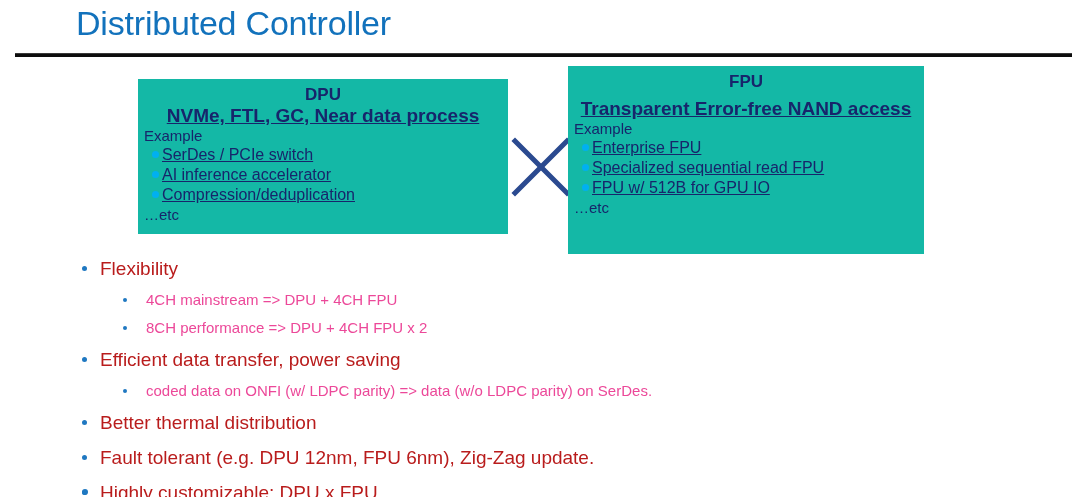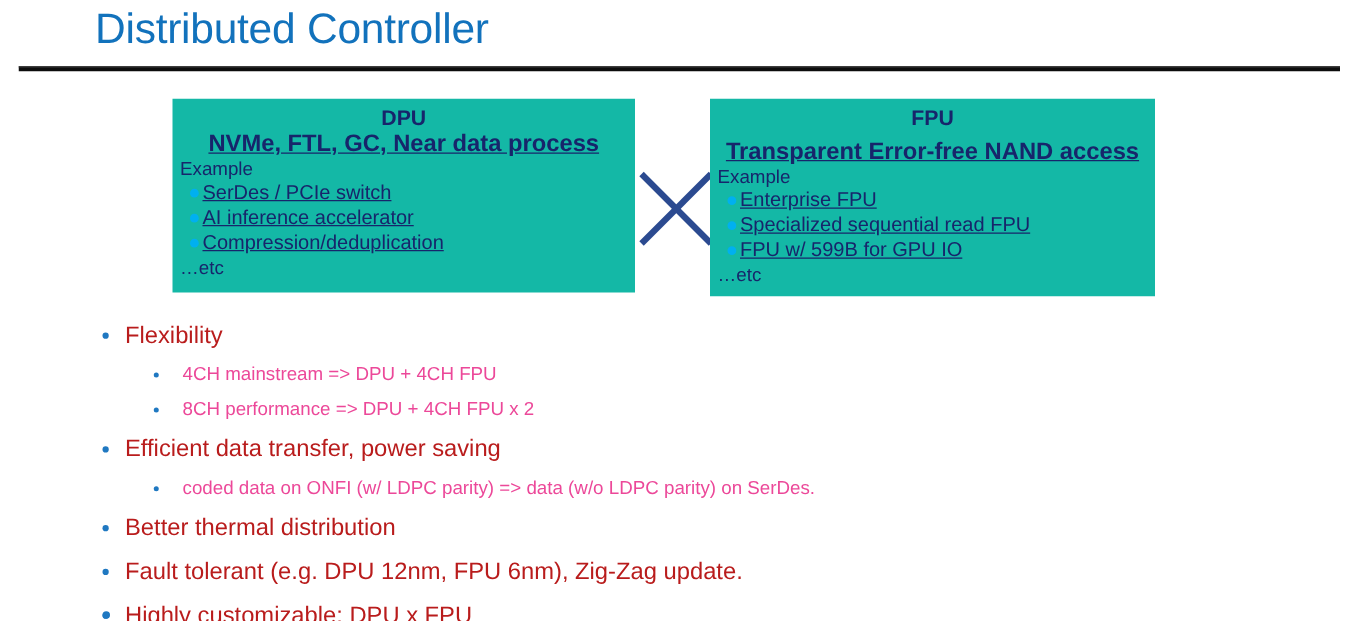--- a/index.html
+++ b/index.html
@@ -53,9 +53,9 @@
   }
   #fpu-panel {
     left: 568px;
-    top: 79px;
+    top: 66px;
     width: 356px;
-    height: 158px;
+    height: 188px;
   }
 
   .panel-title {

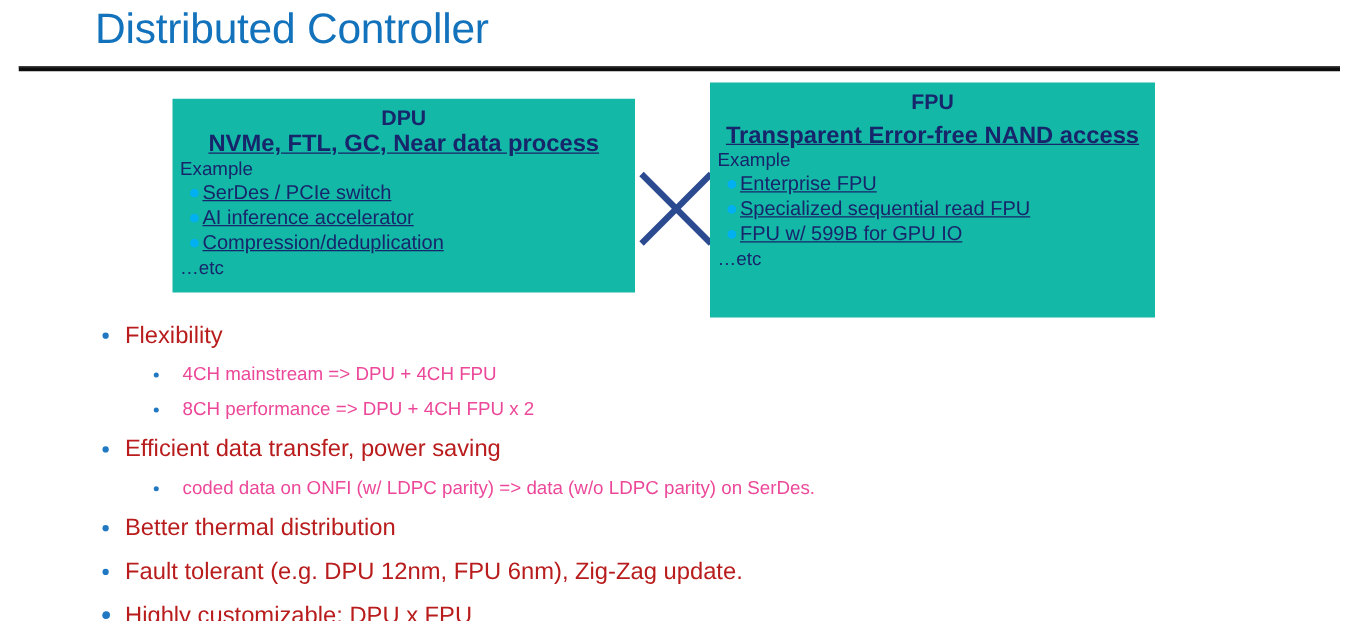--- a/index.html
+++ b/index.html
@@ -224,7 +224,7 @@
     </li>
     <li>
       <span class="dot"></span>
-      <span>FPU w/ 599B for GPU IO</span>
+      <span>FPU w/ 512B for GPU IO</span>
     </li>
   </ul>
   <div class="panel-etc">…etc</div>

